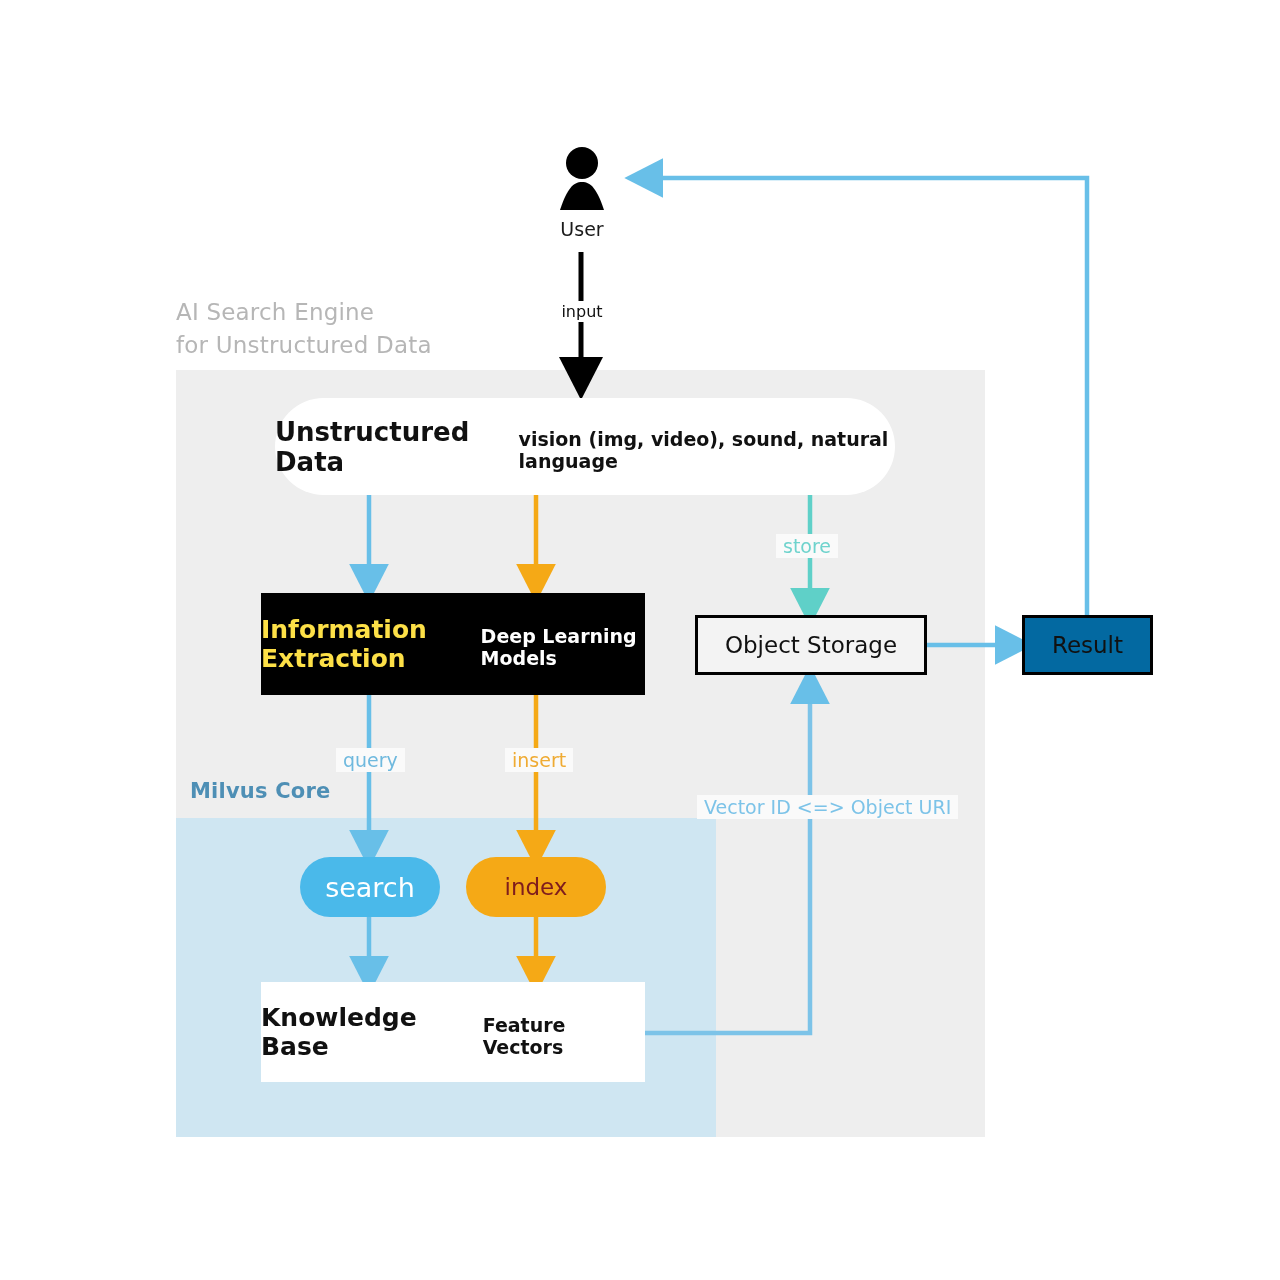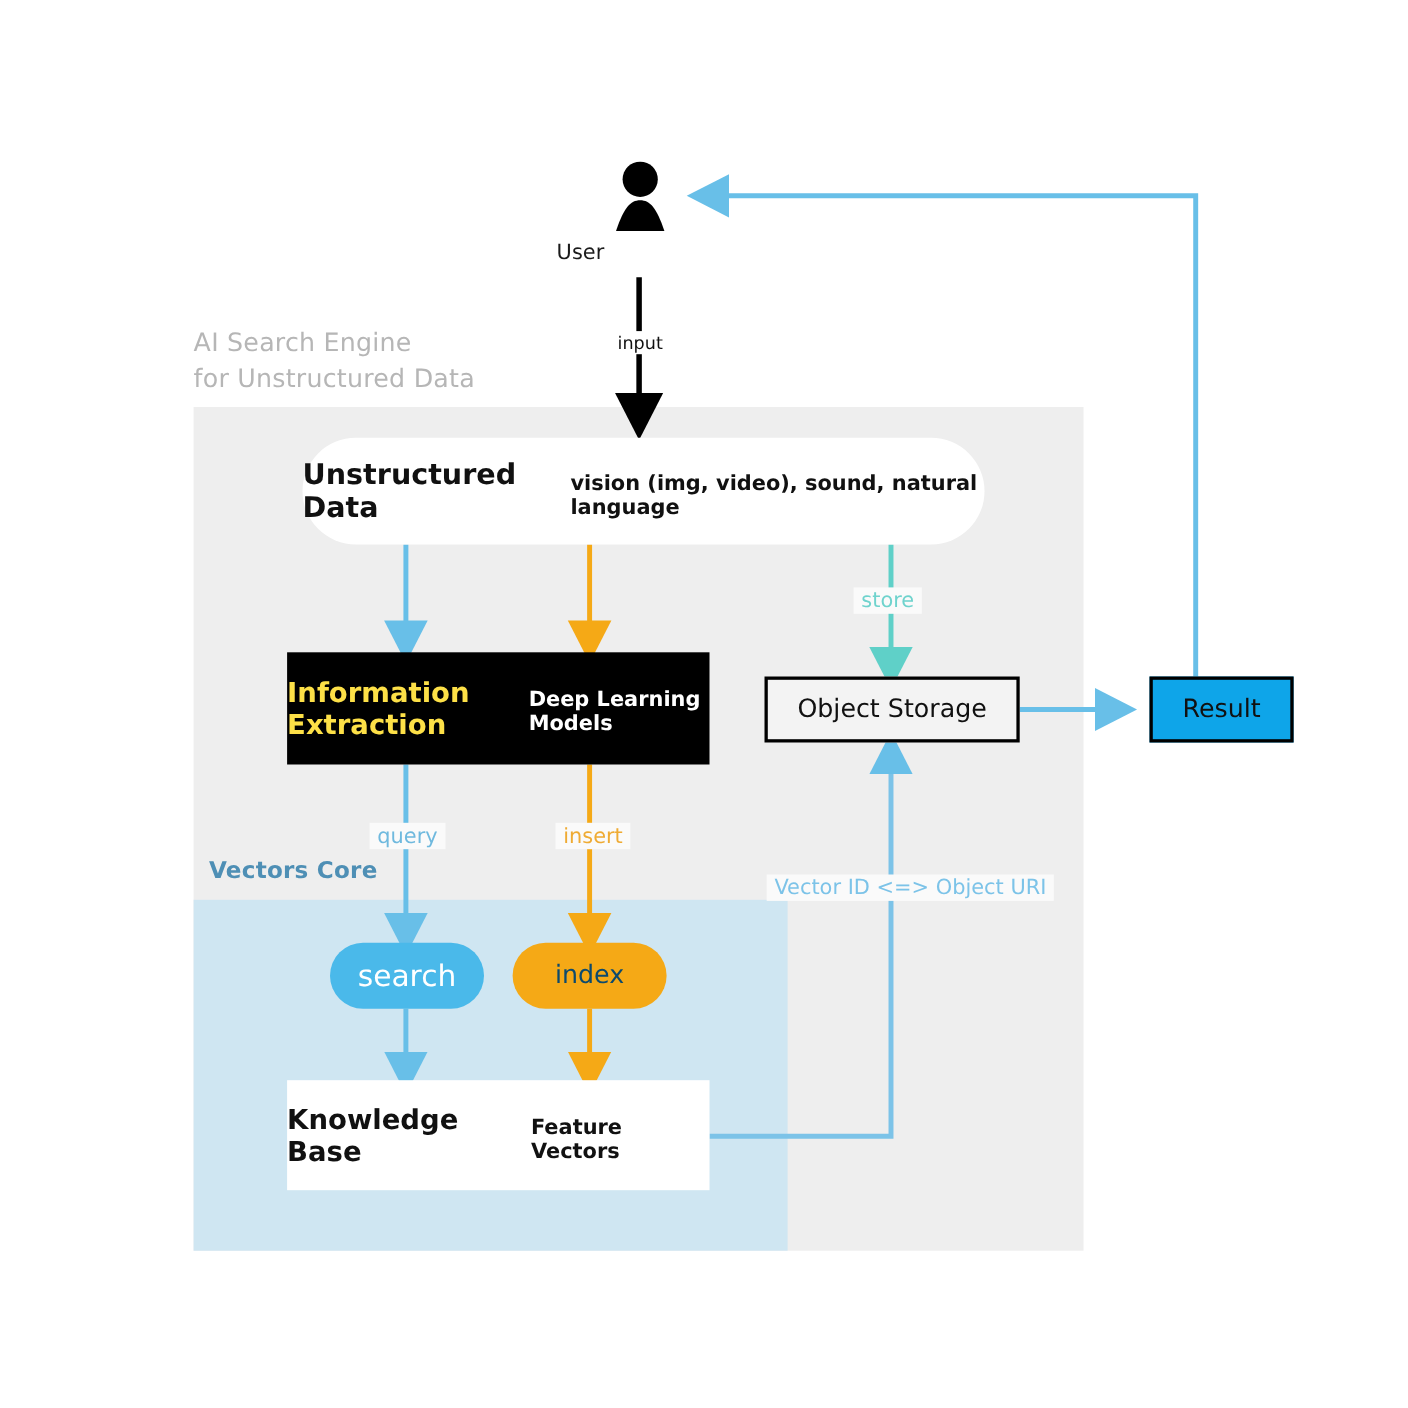--- a/index.html
+++ b/index.html
@@ -51,6 +51,7 @@
   }
   .user-label {
     left: 506px; top: 218px; width: 152px;
+    text-align: center;
     font-size: 19px;
     color: #1b1b1b;
   }

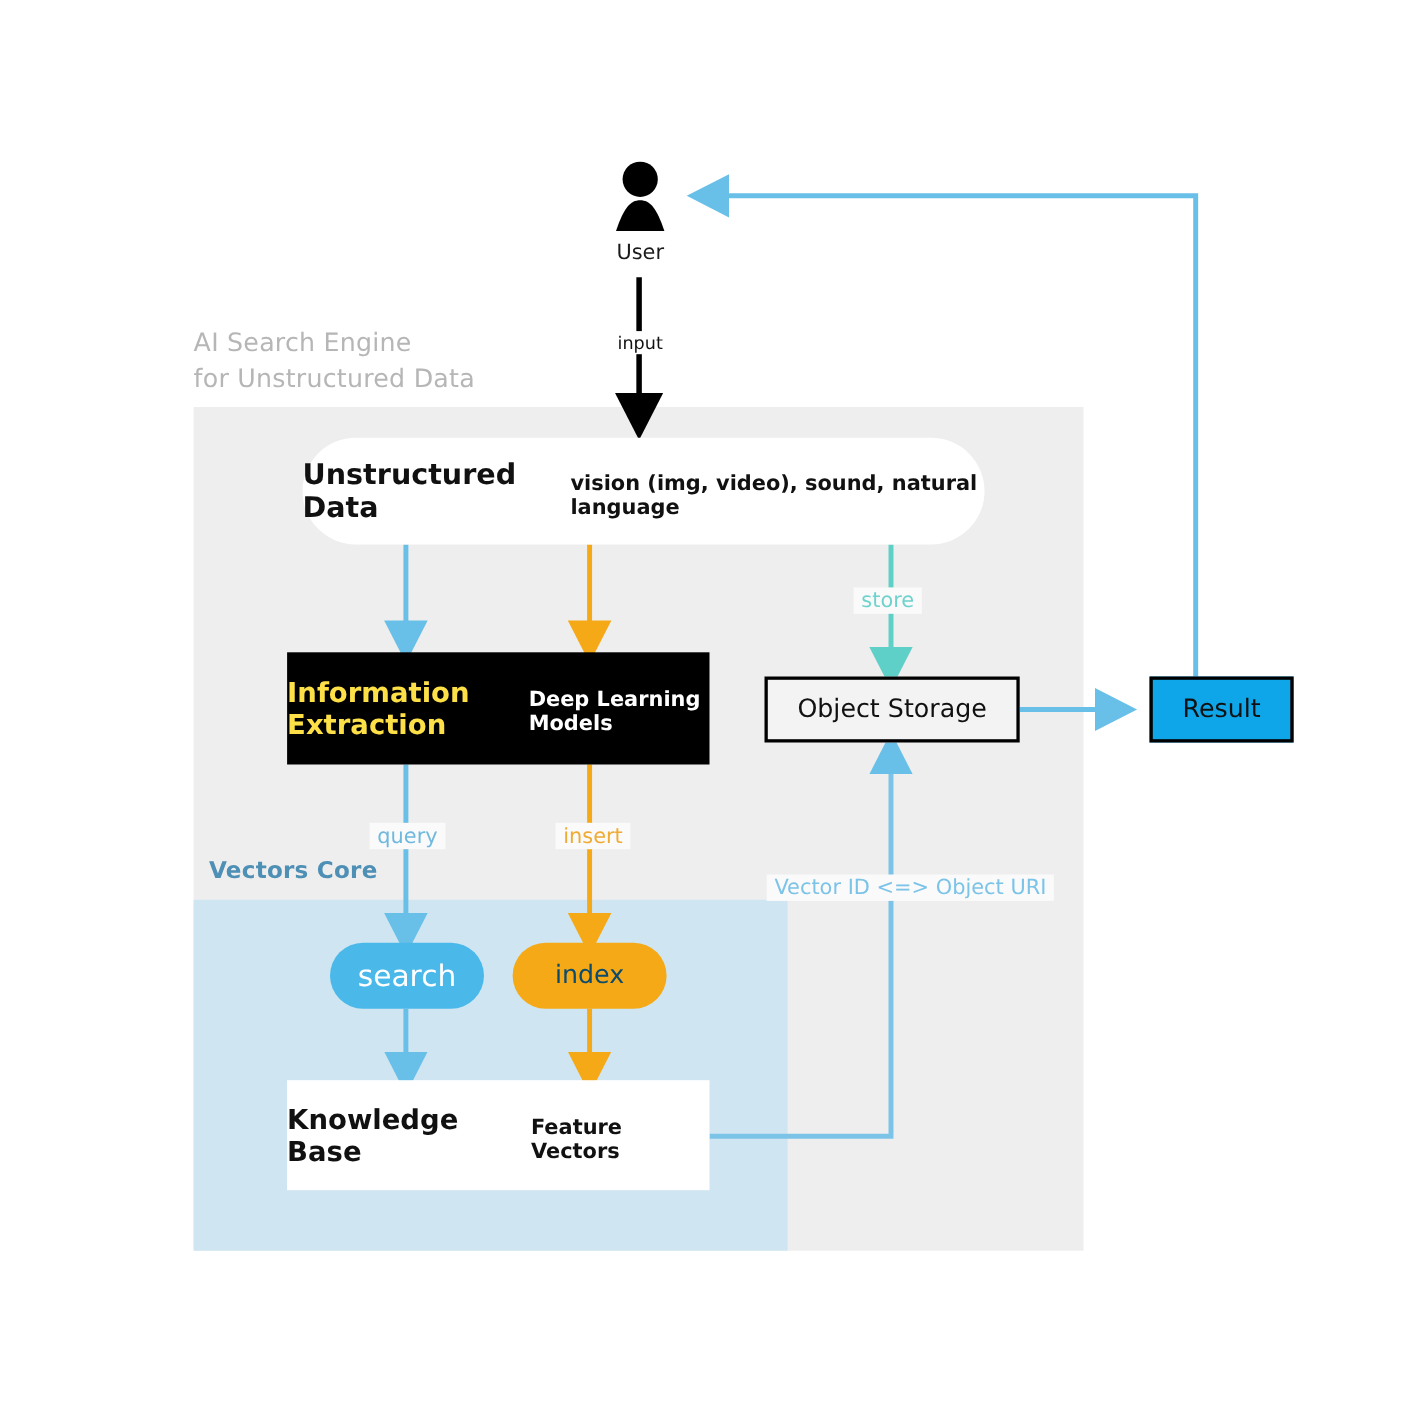--- a/index.html
+++ b/index.html
@@ -91,9 +91,8 @@
 
   .node-result {
     left: 1022px; top: 615px; width: 131px; height: 60px;
-    background: #0ea5e9;
+    background: #0369a1;
     border: 3px solid #000000;
-    margin-left: 23px;
   }
   .node-result .title { font-size: 23px; color: #111; font-weight: 400; }
 

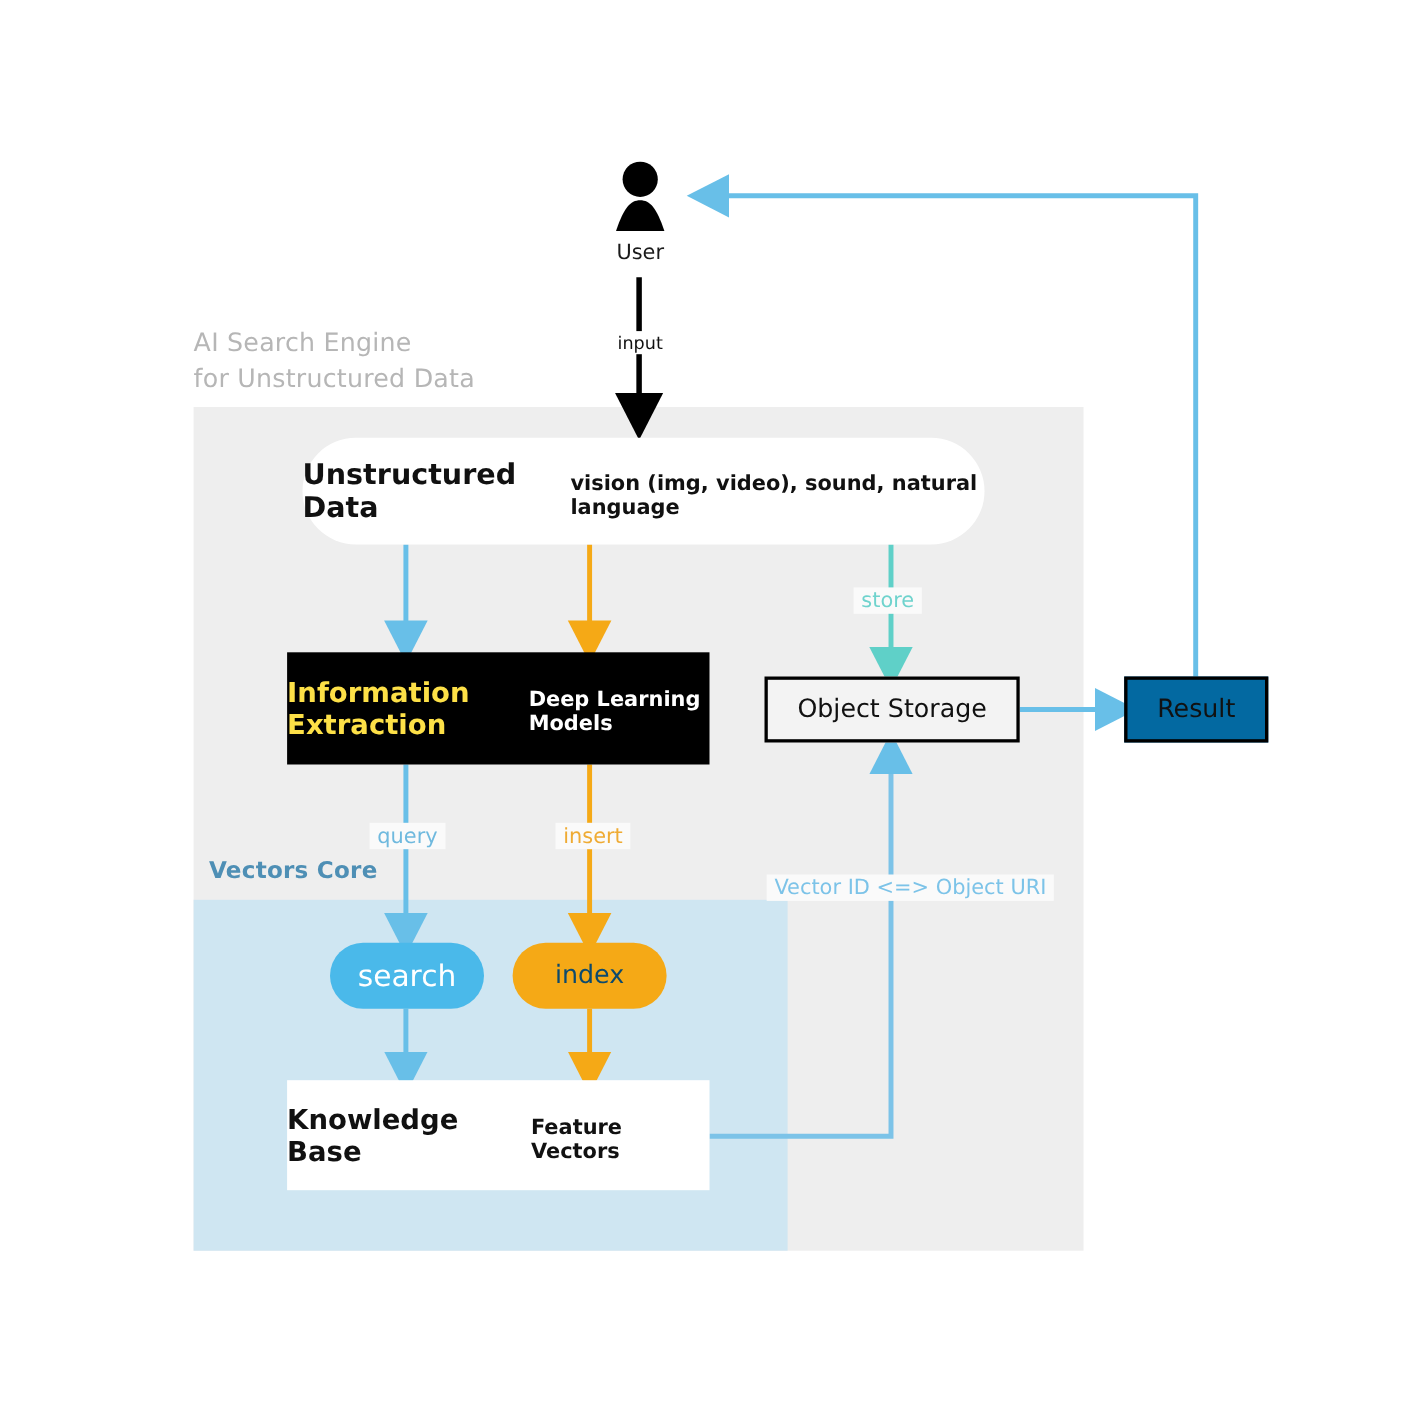--- a/index.html
+++ b/index.html
@@ -189,7 +189,7 @@
     <div>AI Search Engine</div>
     <div>for Unstructured Data</div>
   </div>
-  <div class="abs caption-milvus">Vectors Core</div>
+  <div class="abs caption-milvus">Milvus Core</div>
 
   <div class="abs user-icon">
     <svg viewBox="0 0 52 66" width="52" height="66" xmlns="http://www.w3.org/2000/svg">

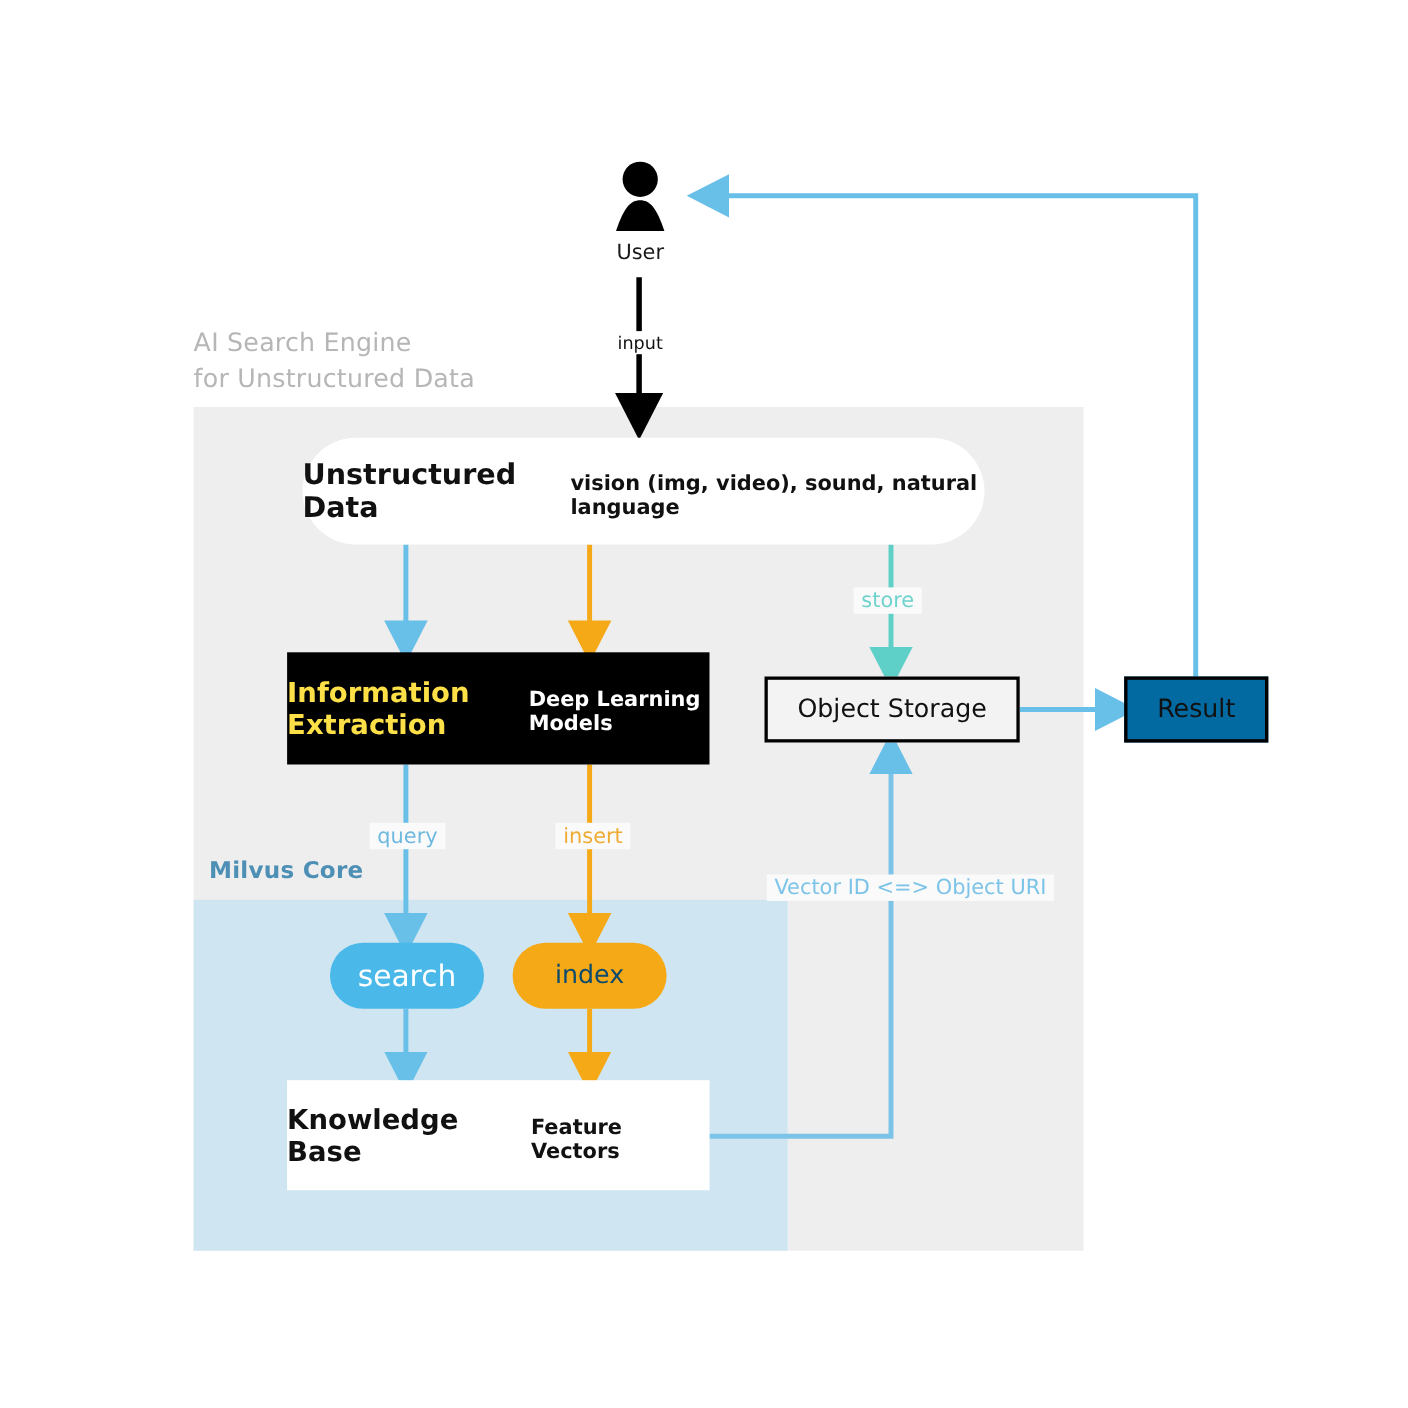--- a/index.html
+++ b/index.html
@@ -115,7 +115,7 @@
     background: #f5a916;
     border-radius: 30px;
   }
-  .pill-index .title { font-size: 23px; color: #0c4a6e; font-weight: 400; text-align: right; }
+  .pill-index .title { font-size: 23px; color: #7f1d1d; font-weight: 400; text-align: right; }
 
   
   .edge-label {

